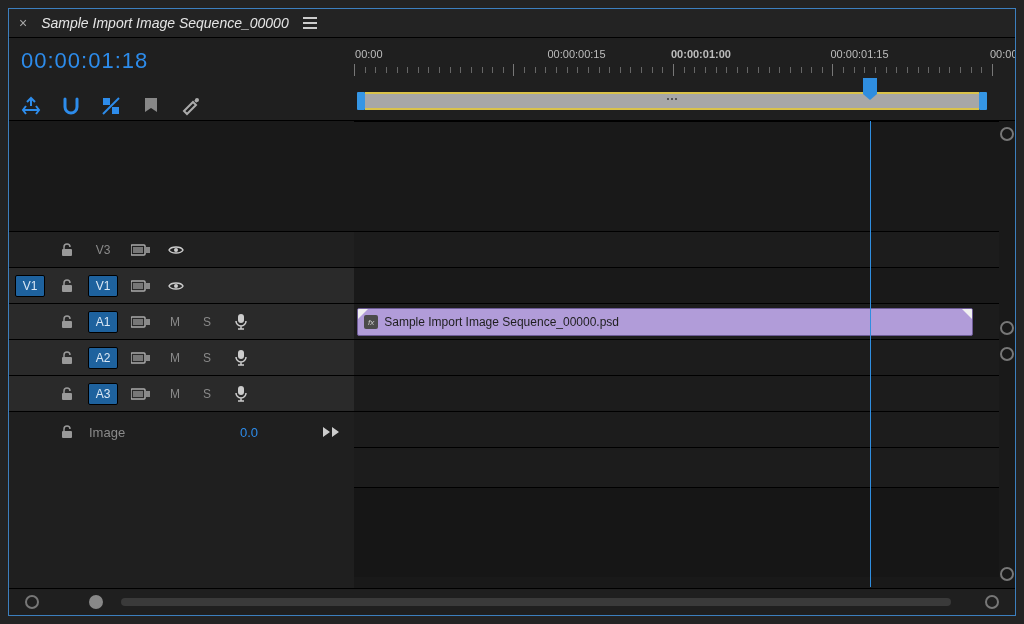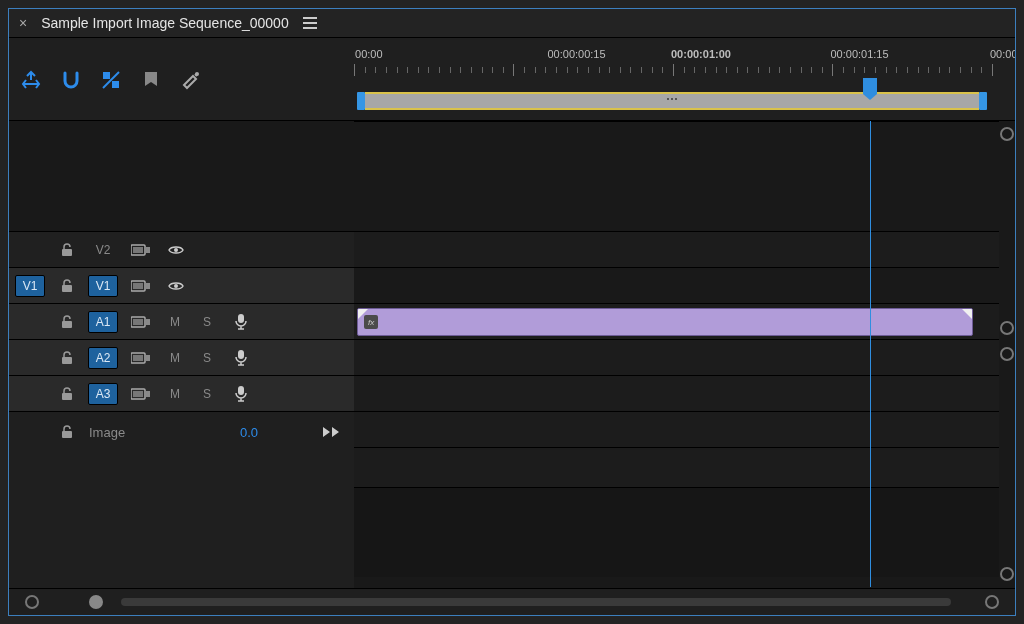--- a/index.html
+++ b/index.html
@@ -28,7 +28,7 @@
   
   .tabbar{height:28px;display:flex;align-items:center;background:var(--hdrbg);border-bottom:1px solid #000;padding:0 6px;gap:10px;}
   .tabbar .close{color:#aaa;font-size:14px;padding:0 4px;cursor:pointer;}
-  .tabtitle{color:#e5e5e5;font-size:14px;}
+  .tabtitle{color:#e5e5e5;font-size:14px;font-style:italic;}
   .hamb{display:flex;flex-direction:column;gap:3px;padding:4px;cursor:pointer;}
   .hamb span{display:block;width:14px;height:2px;background:#ccc;}
 

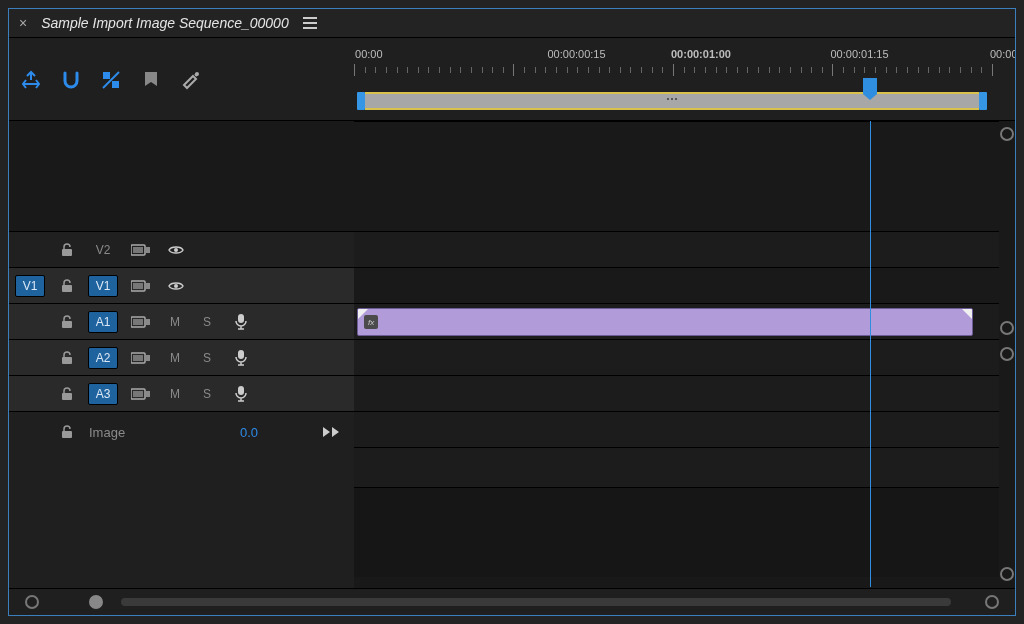--- a/index.html
+++ b/index.html
@@ -122,6 +122,7 @@
 
     <div class="header">
       <div class="header-left">
+        <div class="tc">00:00:01:18</div>
         <div class="toolbar">
           <span class="tool-icon">
             <svg viewBox="0 0 20 20">

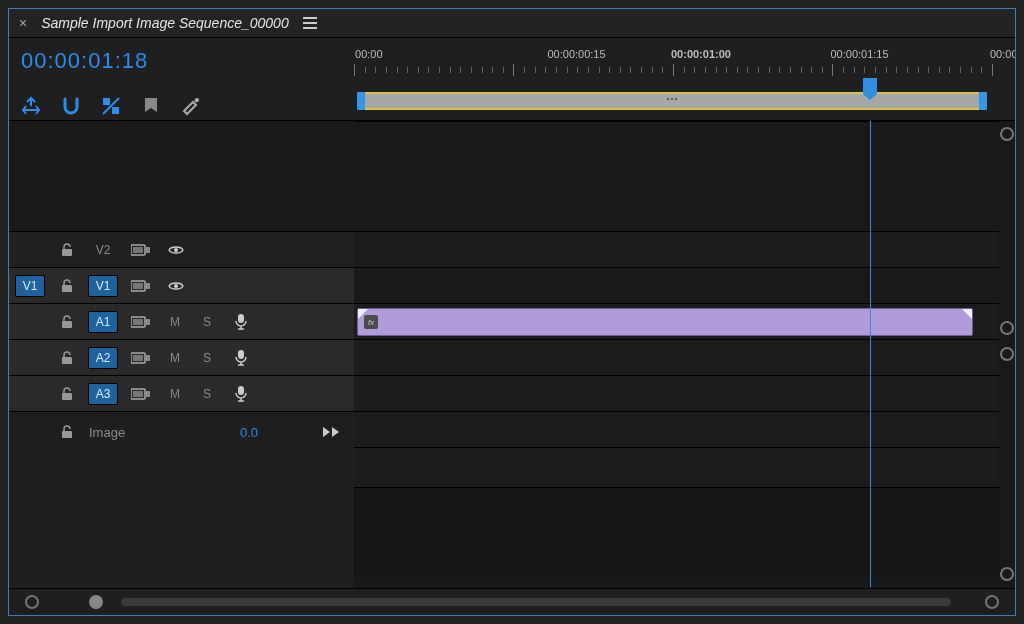--- a/index.html
+++ b/index.html
@@ -256,6 +256,31 @@
                 </svg>
               </div>
               <div class="cell label">
+                <span>V3</span>
+              </div>
+              <div class="cell sync">
+                <svg width="20" height="14" viewBox="0 0 20 14">
+                  <rect x="0" y="2" width="14" height="10" rx="1" fill="none" stroke="#aaa" stroke-width="1.5"></rect>
+                  <rect x="2" y="4" width="10" height="6" fill="#777"></rect>
+                  <path d="M16 4v6M18 4v6" stroke="#aaa" stroke-width="1.5"></path>
+                </svg>
+              </div>
+              <div class="cell eye">
+                <svg class="eye-i" viewBox="0 0 16 10">
+                  <path d="M1 5c2-4 12-4 14 0-2 4-12 4-14 0z" fill="none" stroke="#ccc" stroke-width="1.5"></path>
+                  <circle cx="8" cy="5" r="2" fill="#ccc"></circle>
+                </svg>
+              </div>
+            </div>
+            <div class="trow th">
+              <div class="cell source"></div>
+              <div class="cell lock">
+                <svg class="lock-i" viewBox="0 0 12 14">
+                  <path d="M3 6V4a3 3 0 016 0" stroke="#999" stroke-width="1.5" fill="none"></path>
+                  <rect x="1" y="6" width="10" height="7" rx="1" fill="#999"></rect>
+                </svg>
+              </div>
+              <div class="cell label">
                 <span>V2</span>
               </div>
               <div class="cell sync">

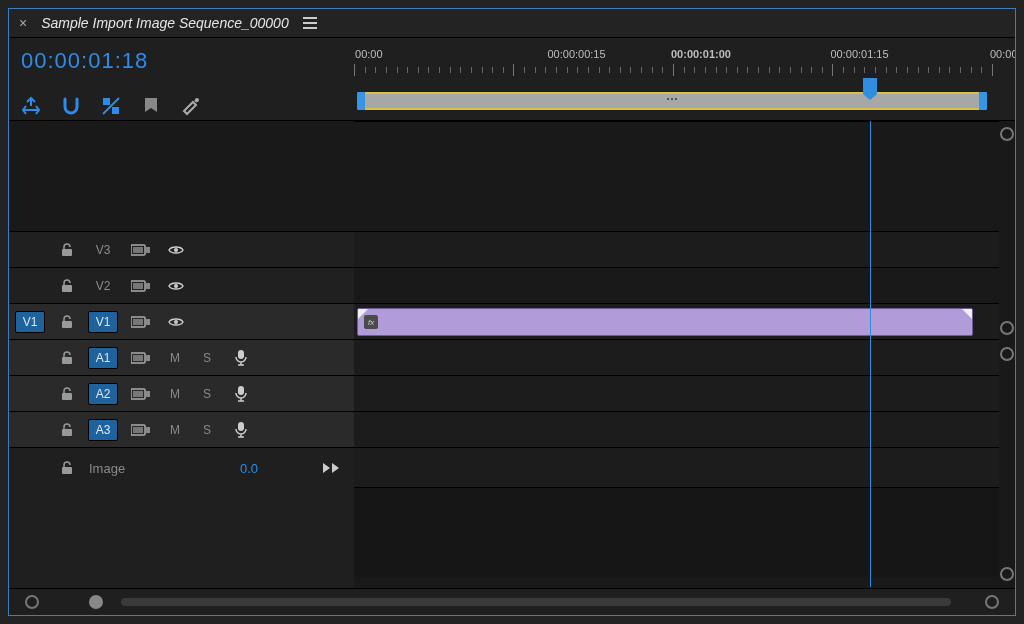--- a/index.html
+++ b/index.html
@@ -272,31 +272,6 @@
                 </svg>
               </div>
             </div>
-            <div class="trow th">
-              <div class="cell source"></div>
-              <div class="cell lock">
-                <svg class="lock-i" viewBox="0 0 12 14">
-                  <path d="M3 6V4a3 3 0 016 0" stroke="#999" stroke-width="1.5" fill="none"></path>
-                  <rect x="1" y="6" width="10" height="7" rx="1" fill="#999"></rect>
-                </svg>
-              </div>
-              <div class="cell label">
-                <span>V2</span>
-              </div>
-              <div class="cell sync">
-                <svg width="20" height="14" viewBox="0 0 20 14">
-                  <rect x="0" y="2" width="14" height="10" rx="1" fill="none" stroke="#aaa" stroke-width="1.5"></rect>
-                  <rect x="2" y="4" width="10" height="6" fill="#777"></rect>
-                  <path d="M16 4v6M18 4v6" stroke="#aaa" stroke-width="1.5"></path>
-                </svg>
-              </div>
-              <div class="cell eye">
-                <svg class="eye-i" viewBox="0 0 16 10">
-                  <path d="M1 5c2-4 12-4 14 0-2 4-12 4-14 0z" fill="none" stroke="#ccc" stroke-width="1.5"></path>
-                  <circle cx="8" cy="5" r="2" fill="#ccc"></circle>
-                </svg>
-              </div>
-            </div>
             <div class="trow th active">
               <div class="cell source">
                 <span class="box">V1</span>

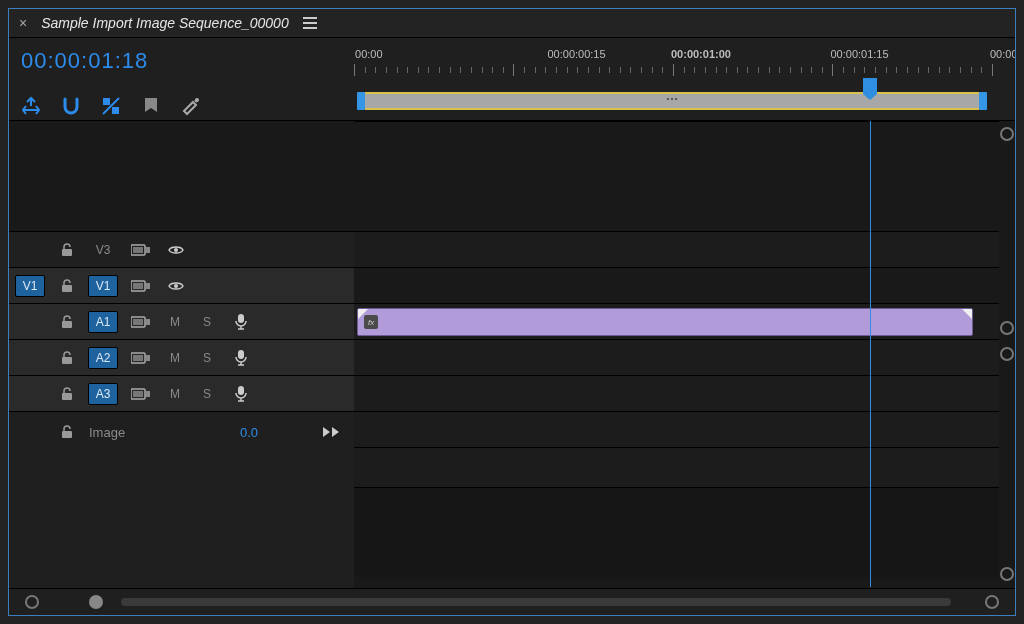--- a/index.html
+++ b/index.html
@@ -408,6 +408,7 @@
               <div class="clip" style="left: 0.5%; right: 4%;">
                 <div class="tri l"></div>
                 <span class="fx">fx</span>
+                <span class="clipname">Sample Import Image Sequence_00000.psd</span>
                 <div class="tri r"></div>
               </div>
             </div>

